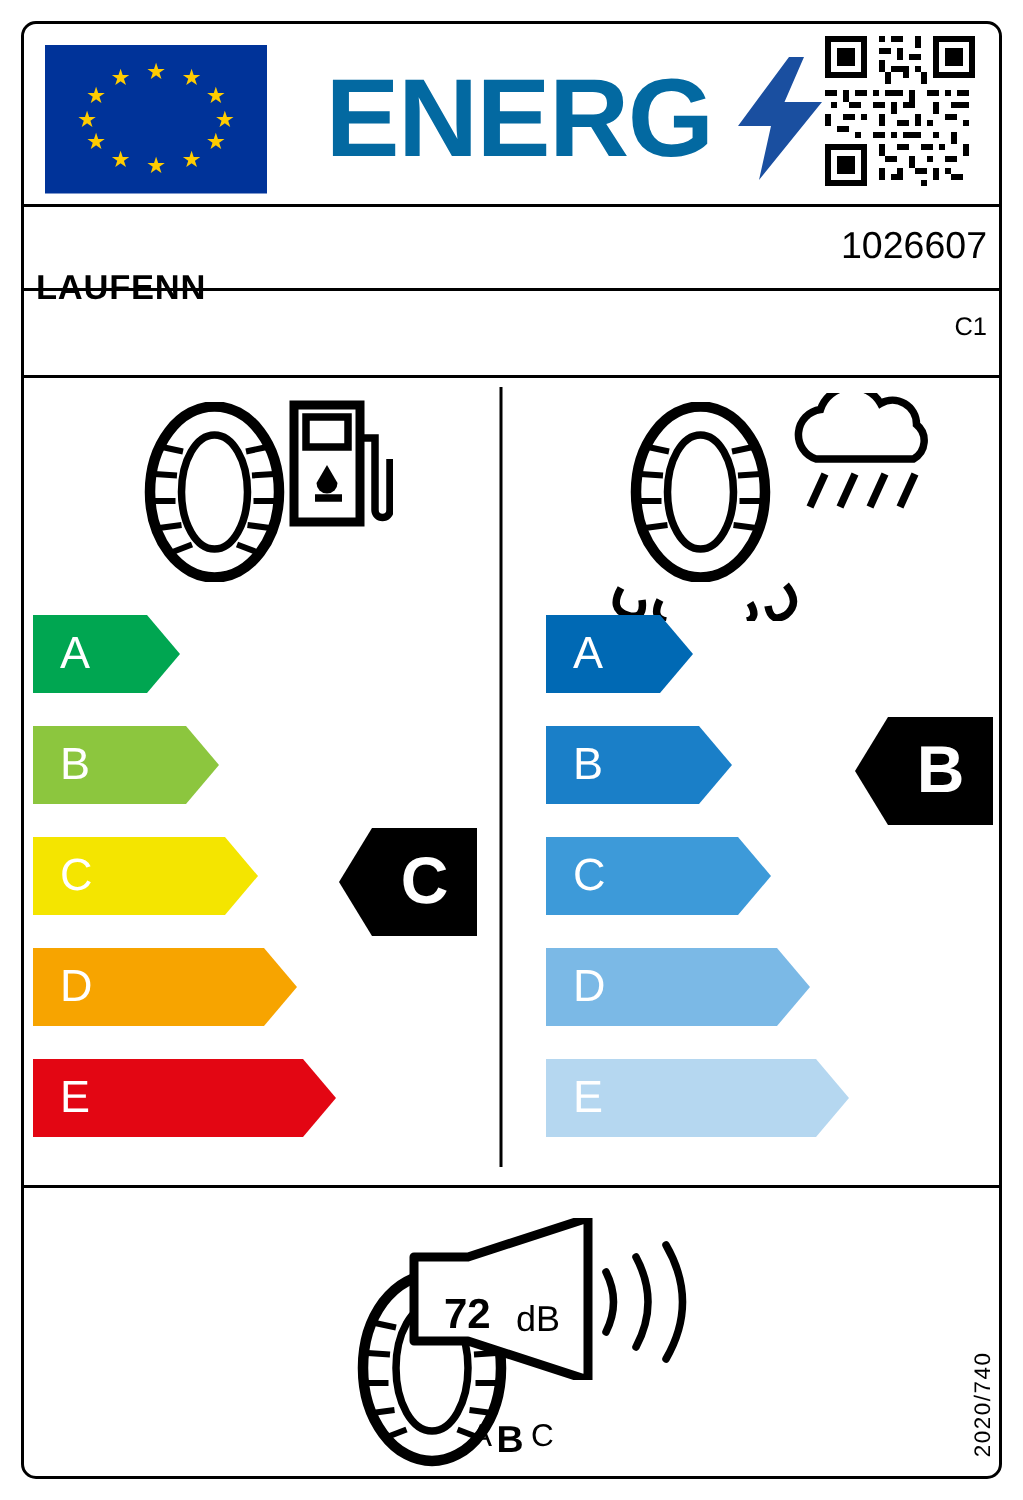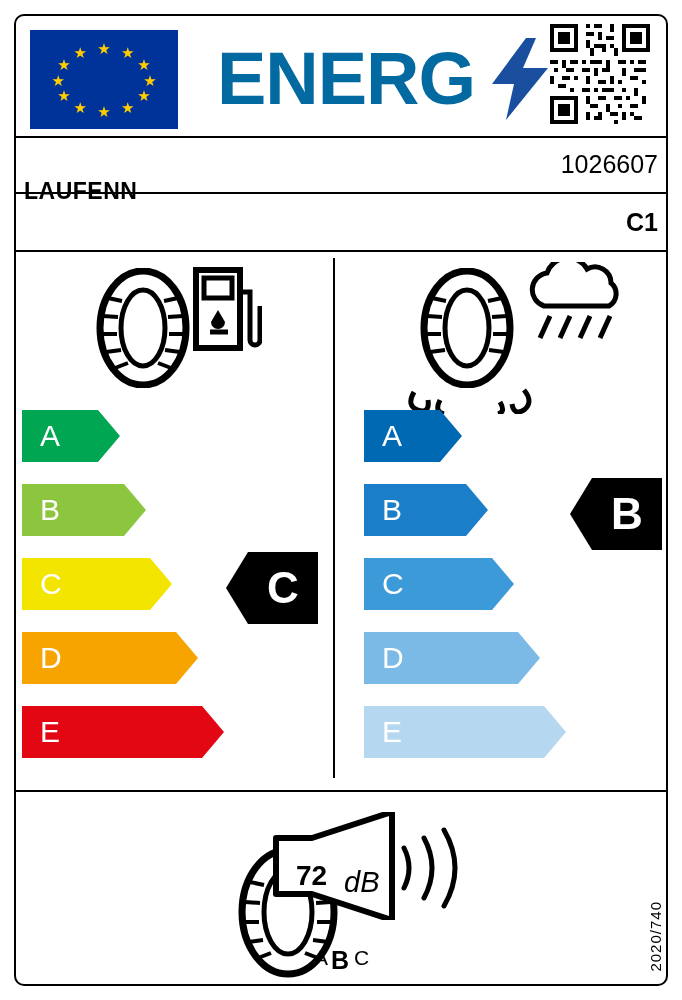--- a/index.html
+++ b/index.html
@@ -19,7 +19,7 @@
   .brand{position:absolute;left:24px;top:150px;font-size:23px;font-weight:bold;letter-spacing:.5px;margin-top:28px;}
   .code{position:absolute;right:24px;top:150px;font-size:25px;text-align:left;}
   .size{position:absolute;left:24px;top:208px;font-size:27px;}
-  .cls{position:absolute;right:24px;top:208px;font-size:25px;text-align:left;font-weight:bold;}
+  .cls{position:absolute;right:24px;top:208px;font-size:17px;text-align:left;}
 
   
   .tyre{position:absolute;}

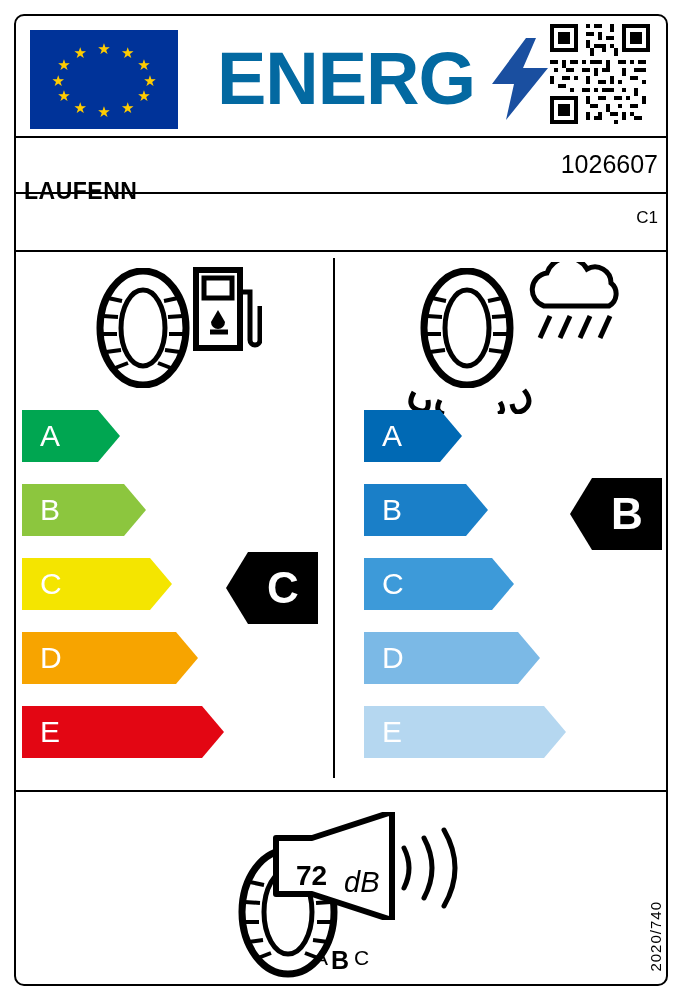--- a/index.html
+++ b/index.html
@@ -36,7 +36,7 @@
   
   .hrule2{position:absolute;left:16px;top:790px;width:650px;height:2px;background:#000;}
   .noise-db{position:absolute;left:296px;top:860px;font-size:28px;font-weight:bold;}
-  .noise-unit{position:absolute;left:344px;top:866px;font-size:29px;font-style:italic;}
+  .noise-unit{position:absolute;left:344px;top:866px;font-size:24px;}
   .abc{position:absolute;top:946px;font-size:21px;}
   .abc b{font-size:25px;}
   .vertdate{position:absolute;right:18px;bottom:28px;font-size:15px;writing-mode:vertical-rl;transform:rotate(180deg);letter-spacing:1px;}

